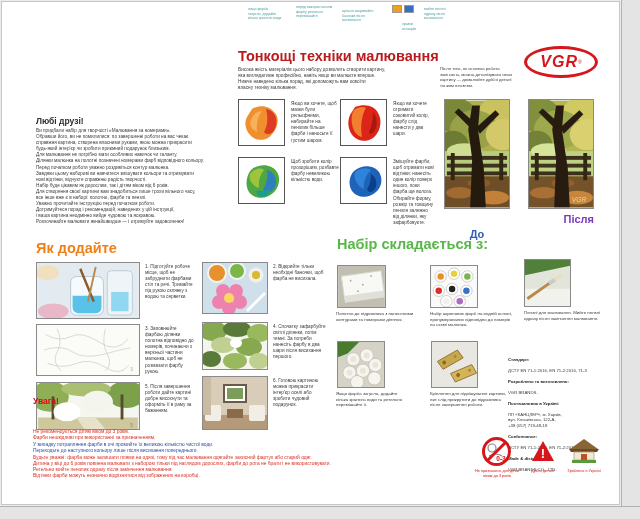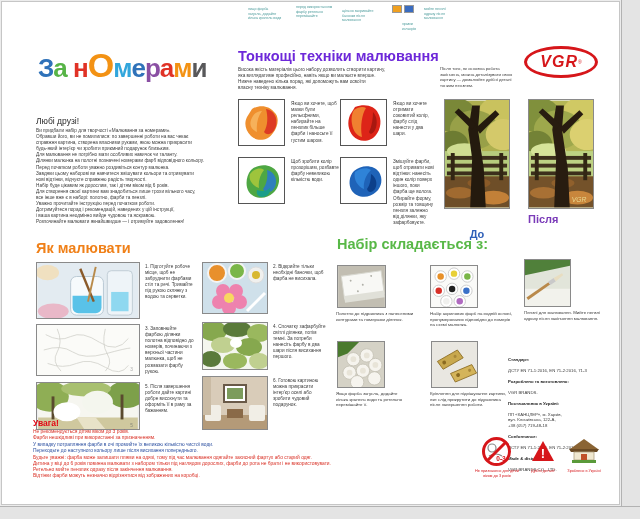--- a/index.html
+++ b/index.html
@@ -59,9 +59,6 @@
 малювання</div>
 
 <div class="abs" style="left:38px;top:50px">
-  <div class="t2">
-    <span class="c-blue">З</span><span class="c-green">а</span><span>&nbsp;</span><span class="c-red">н</span><span class="c-orange big-o">О</span><span class="c-lblue">м</span><span class="c-blue">е</span><span class="c-purple">р</span><span class="c-red">а</span><span class="c-orange">м</span><span class="c-gray">и</span>
-  </div>
 </div>
 
 <div class="abs h-sm" style="left:36px;top:116px">Любі друзі!</div>

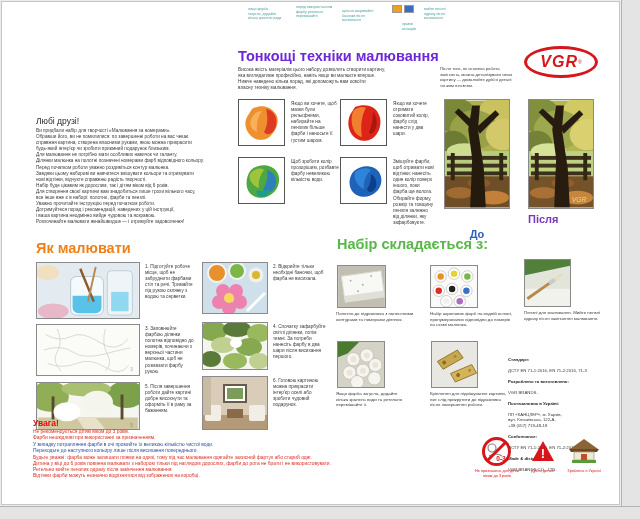--- a/index.html
+++ b/index.html
@@ -16,7 +16,7 @@
   .c-green{color:#57b447}.c-purple{color:#8a4fa3}.c-gray{color:#58585a}
   .h-sm{font-size:8.5px;font-weight:normal;color:#2c2c2c}
   .fine{position:absolute;font-size:4.7px;line-height:6.1px;color:#3c3c3c;white-space:pre-line}
-  .h-blue{position:absolute;font-size:14.5px;font-weight:bold;color:#6d28d9}
+  .h-blue{position:absolute;font-size:14.5px;font-weight:bold;color:#b91c1c}
   .h-orange{position:absolute;font-size:14.5px;font-weight:bold;color:#f08018}
   .h-green{position:absolute;font-size:14.5px;font-weight:bold;color:#58b847}
   .ph{position:absolute;border:1px solid #8a8a8a;background:#eee;overflow:hidden}

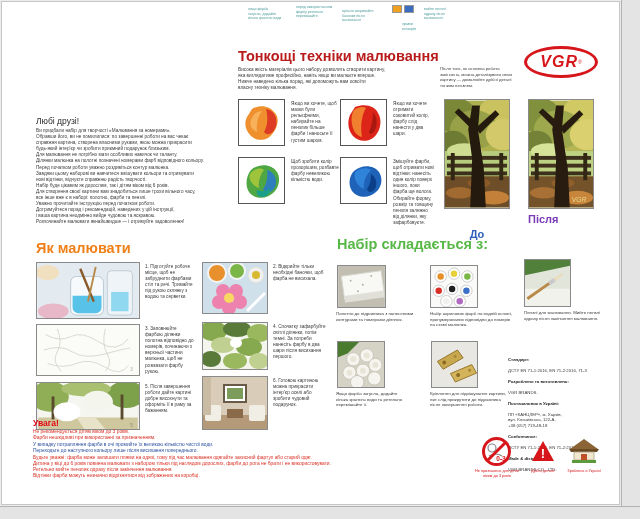--- a/index.html
+++ b/index.html
@@ -14,7 +14,7 @@
   .big-o{font-size:34px}
   .c-red{color:#e03226}.c-orange{color:#f39214}.c-blue{color:#2f72b9}.c-lblue{color:#32a6dc}
   .c-green{color:#57b447}.c-purple{color:#8a4fa3}.c-gray{color:#58585a}
-  .h-sm{font-size:8.5px;font-weight:normal;color:#2c2c2c}
+  .h-sm{font-size:8.5px;font-weight:bold;color:#2c2c2c}
   .fine{position:absolute;font-size:4.7px;line-height:6.1px;color:#3c3c3c;white-space:pre-line}
   .h-blue{position:absolute;font-size:14.5px;font-weight:bold;color:#b91c1c}
   .h-orange{position:absolute;font-size:14.5px;font-weight:bold;color:#f08018}

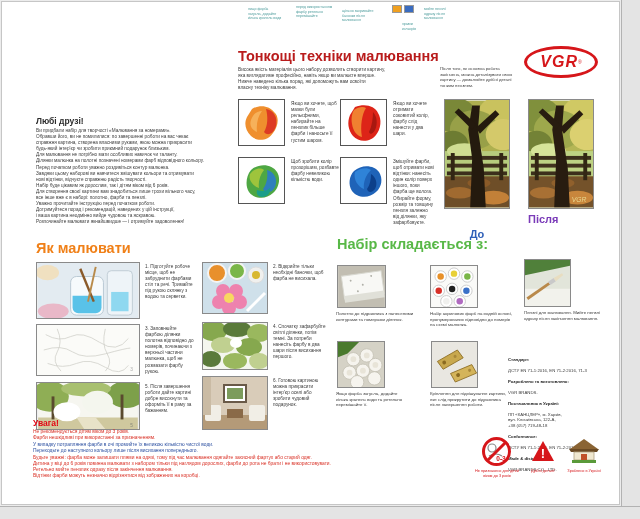--- a/index.html
+++ b/index.html
@@ -26,7 +26,7 @@
   .vgr span{color:#d6161a;font-weight:bold;font-style:italic;font-size:16px;letter-spacing:1px}
   .vgr sup{color:#d6161a;font-size:5px;font-style:normal}
   .lbl-before{position:absolute;font-size:11px;font-weight:bold;color:#2e5fb8;text-align:center}
-  .lbl-after{position:absolute;font-size:11px;font-weight:bold;color:#7a3ab8;text-align:left}
+  .lbl-after{position:absolute;font-size:11px;font-weight:bold;color:#7a3ab8;text-align:right}
   .mfr{position:absolute;font-size:4.3px;line-height:5.5px;color:#3c3c3c;white-space:pre-line}
   .mfr .b{font-weight:bold;color:#222}
   .warn-head{position:absolute;font-size:8.5px;font-weight:bold;color:#e30613}

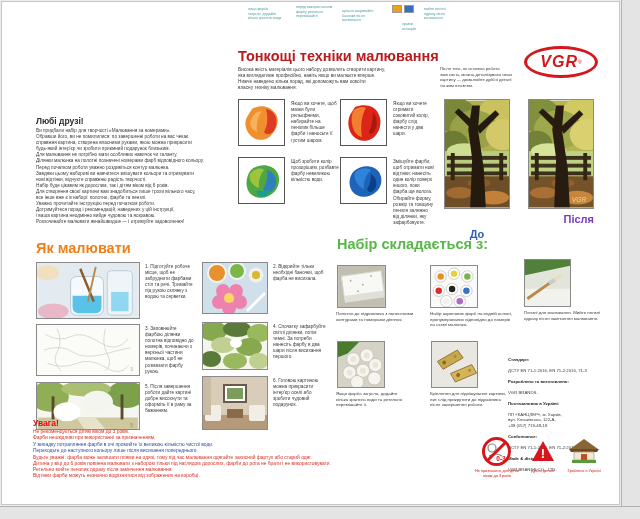--- a/index.html
+++ b/index.html
@@ -180,7 +180,7 @@
 <div class="lbl-before" style="left:444px;top:228px;width:66px">До</div>
 <div class="lbl-after" style="left:528px;top:213px;width:66px">Після</div>
 
-<div class="h-orange" style="left:36px;top:240px">Як малювати</div>
+<div class="h-orange" style="left:36px;top:240px">Як додайте</div>
 
 <div class="ph" style="left:36px;top:262px;width:104px;height:57px">
   <svg width="102" height="55" viewBox="0 0 104 57">

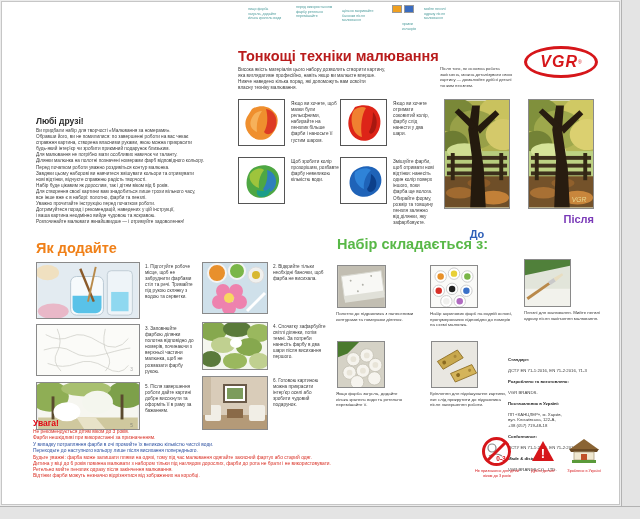--- a/index.html
+++ b/index.html
@@ -391,7 +391,7 @@
   <div>VGR BRANDS CO., LTD.</div>
 </div>
 
-<div class="warn-head" style="left:33px;top:418px">Увага!</div>
+<div class="warn-head" style="left:33px;top:396px">Увага!</div>
 <div class="warn red" style="left:33px;top:429px;width:432px">Не рекомендується дітям віком до 3 років.
 Фарби нешкідливі при використанні за призначенням.</div>
 <div class="warn blue" style="left:33px;top:442px;width:432px">У випадку потрапляння фарби в очі промийте їх великою кількістю чистої води.

